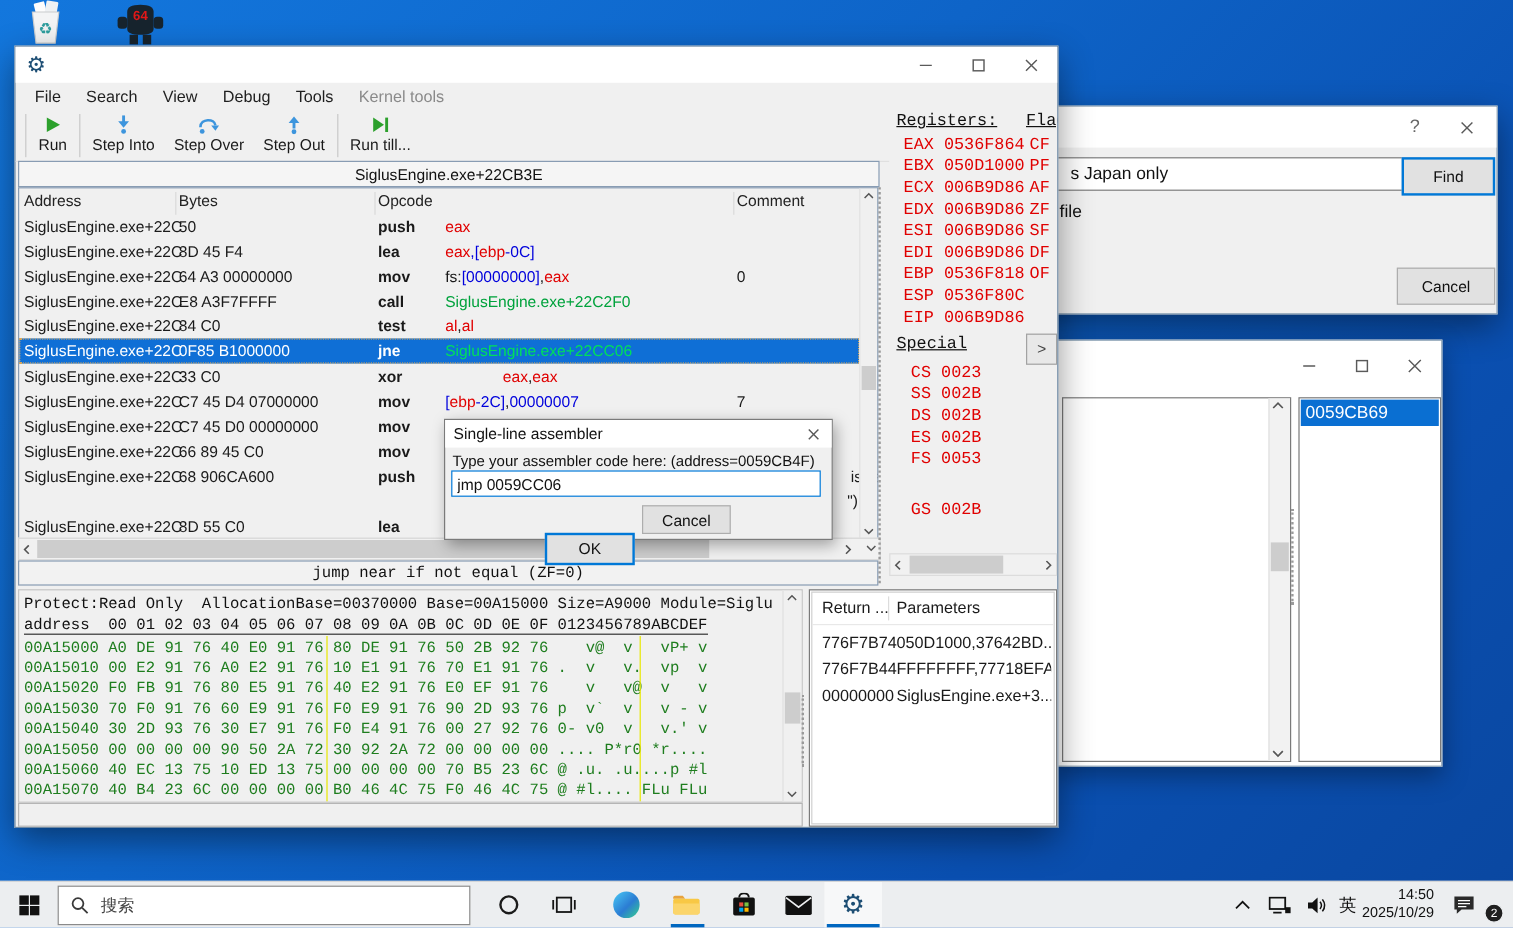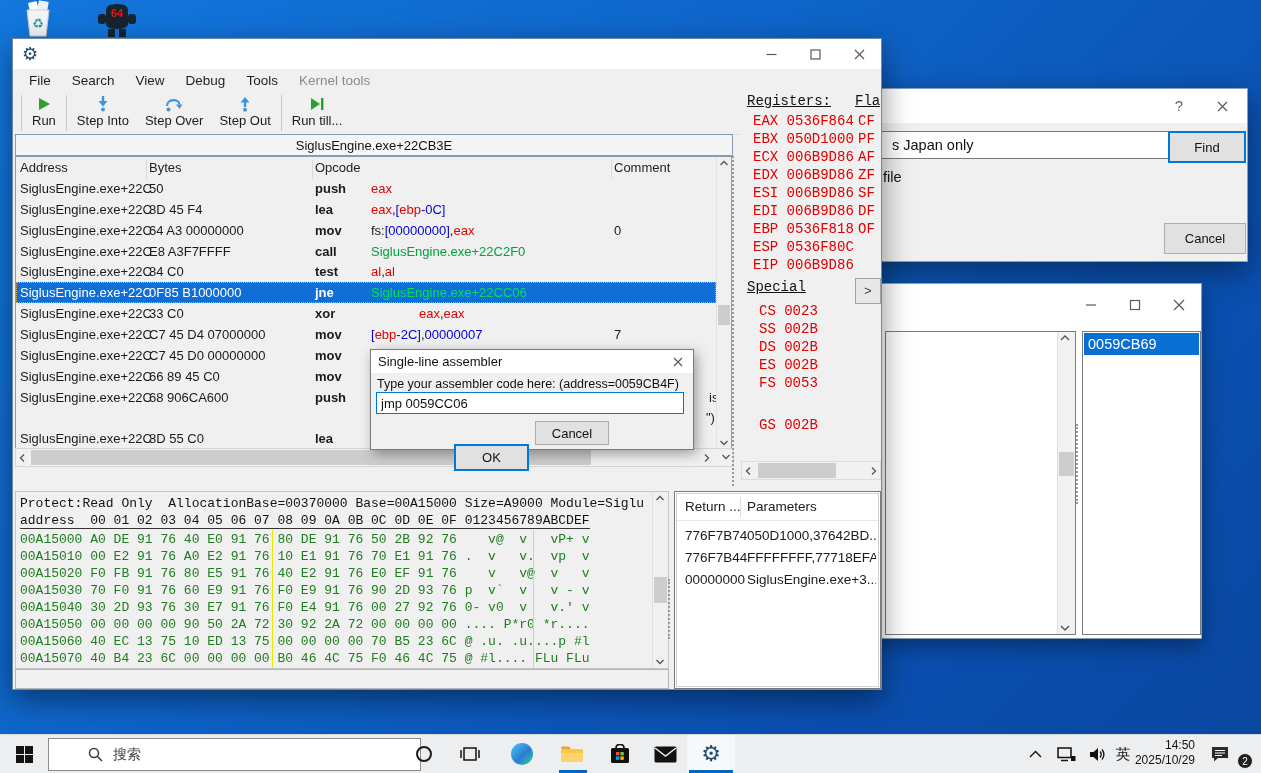--- a/index.html
+++ b/index.html
@@ -405,6 +405,7 @@
         </div>
     </div>
 
+    <div id="infobar" class="mono">jump near if not equal (ZF=0)</div>
 
     <div class="vsplit" style="left:719px;top:117px;height:330px;"></div>
 

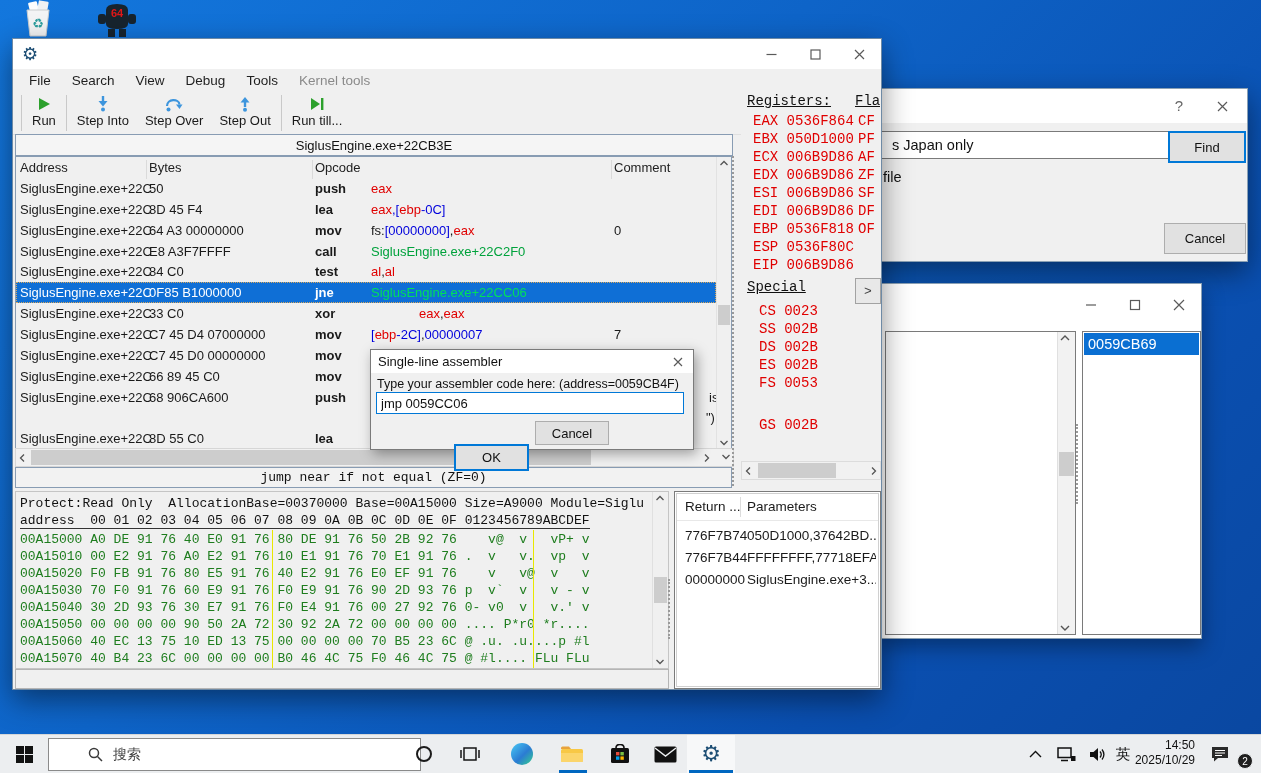--- a/index.html
+++ b/index.html
@@ -94,7 +94,7 @@
   
   #taskbar{position:absolute;left:0;bottom:0;width:1261px;height:38px;background:#eceef0;border-top:1px solid #d4d6d8;z-index:20;}
   .tb-item{position:absolute;top:0;height:38px;display:flex;align-items:center;justify-content:center;}
-  #tb-search{left:48px;top:3px;width:342px;height:31px;background:#fff;border:1px solid #8a8a8a;display:flex;align-items:center;padding-left:29px;}
+  #tb-search{left:48px;top:3px;width:342px;height:31px;background:#fff;border:1px solid #8a8a8a;display:flex;align-items:center;}
   #tb-search .ph{font-size:14px;color:#444;margin-left:10px;}
   .underline{position:absolute;bottom:0;height:3px;background:#0067c0;}
   #tb-ce{background:#f7f8f9;}

